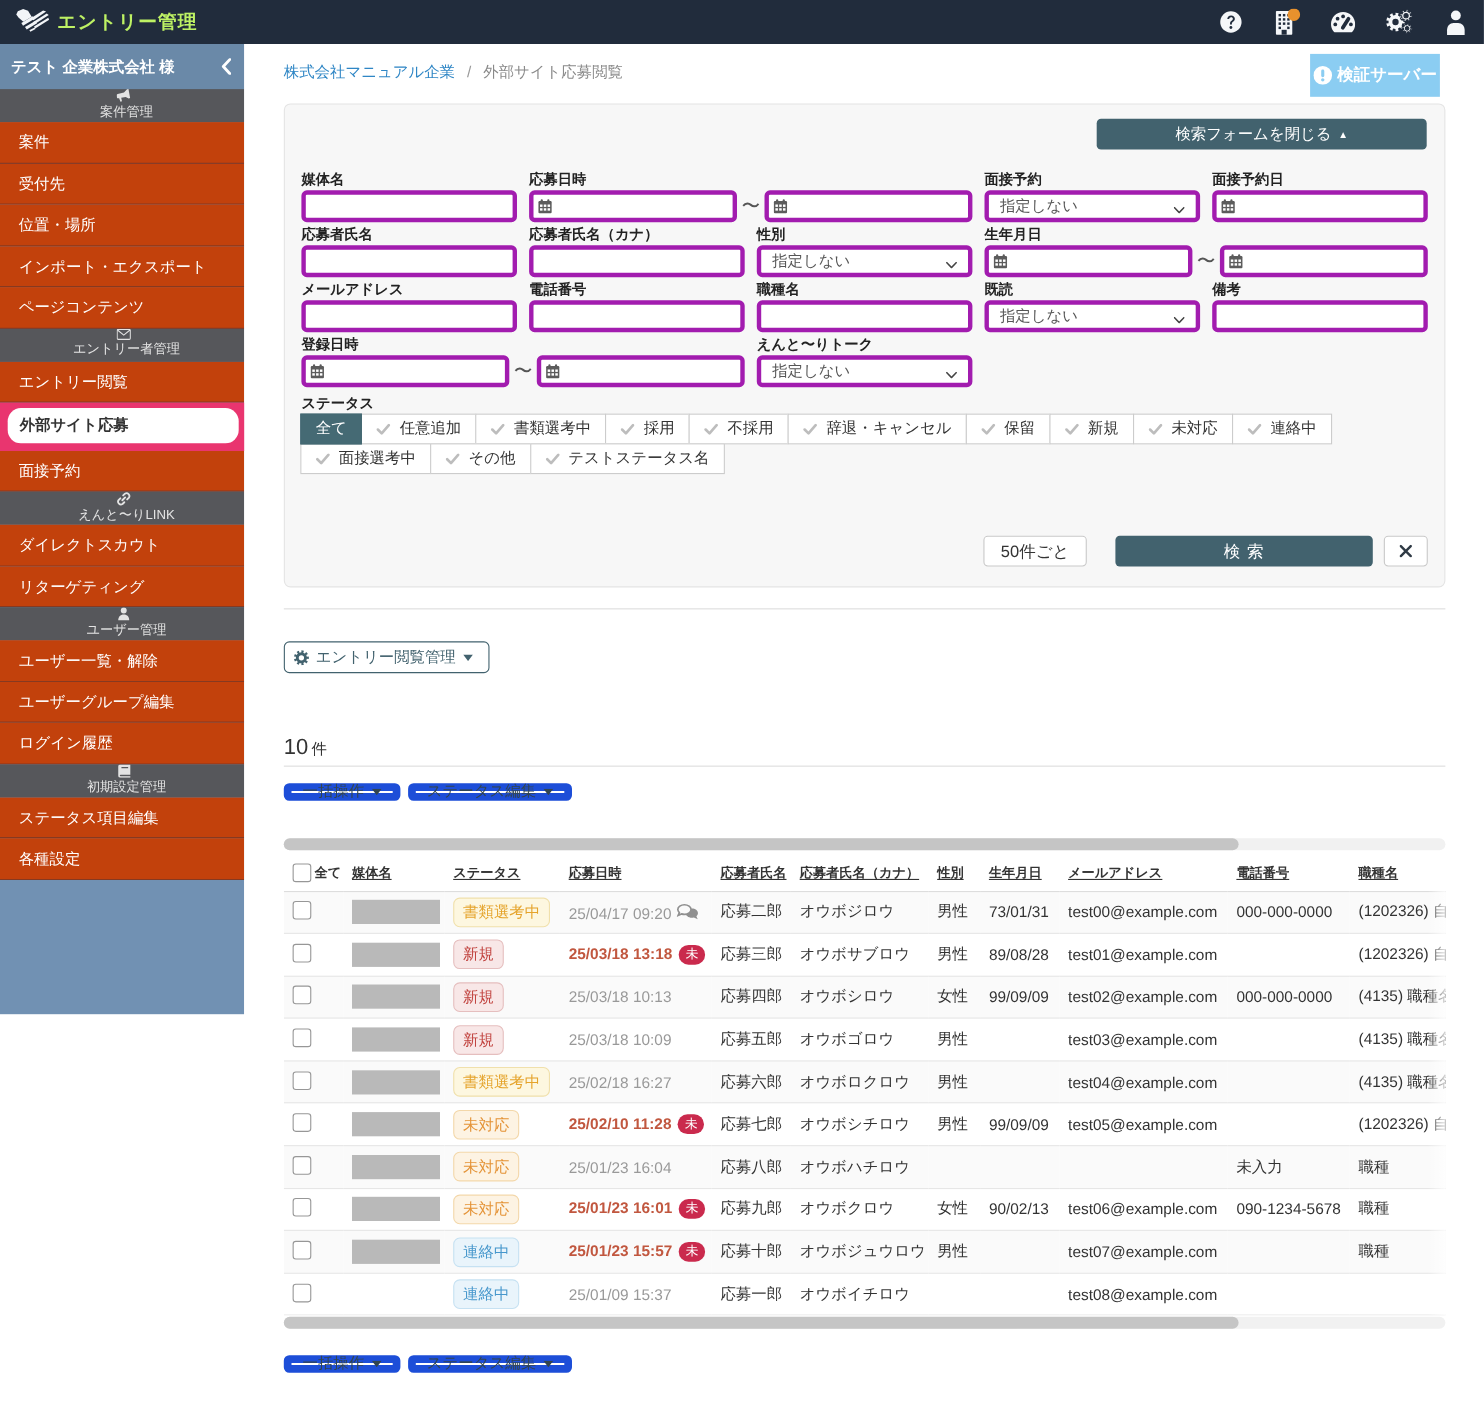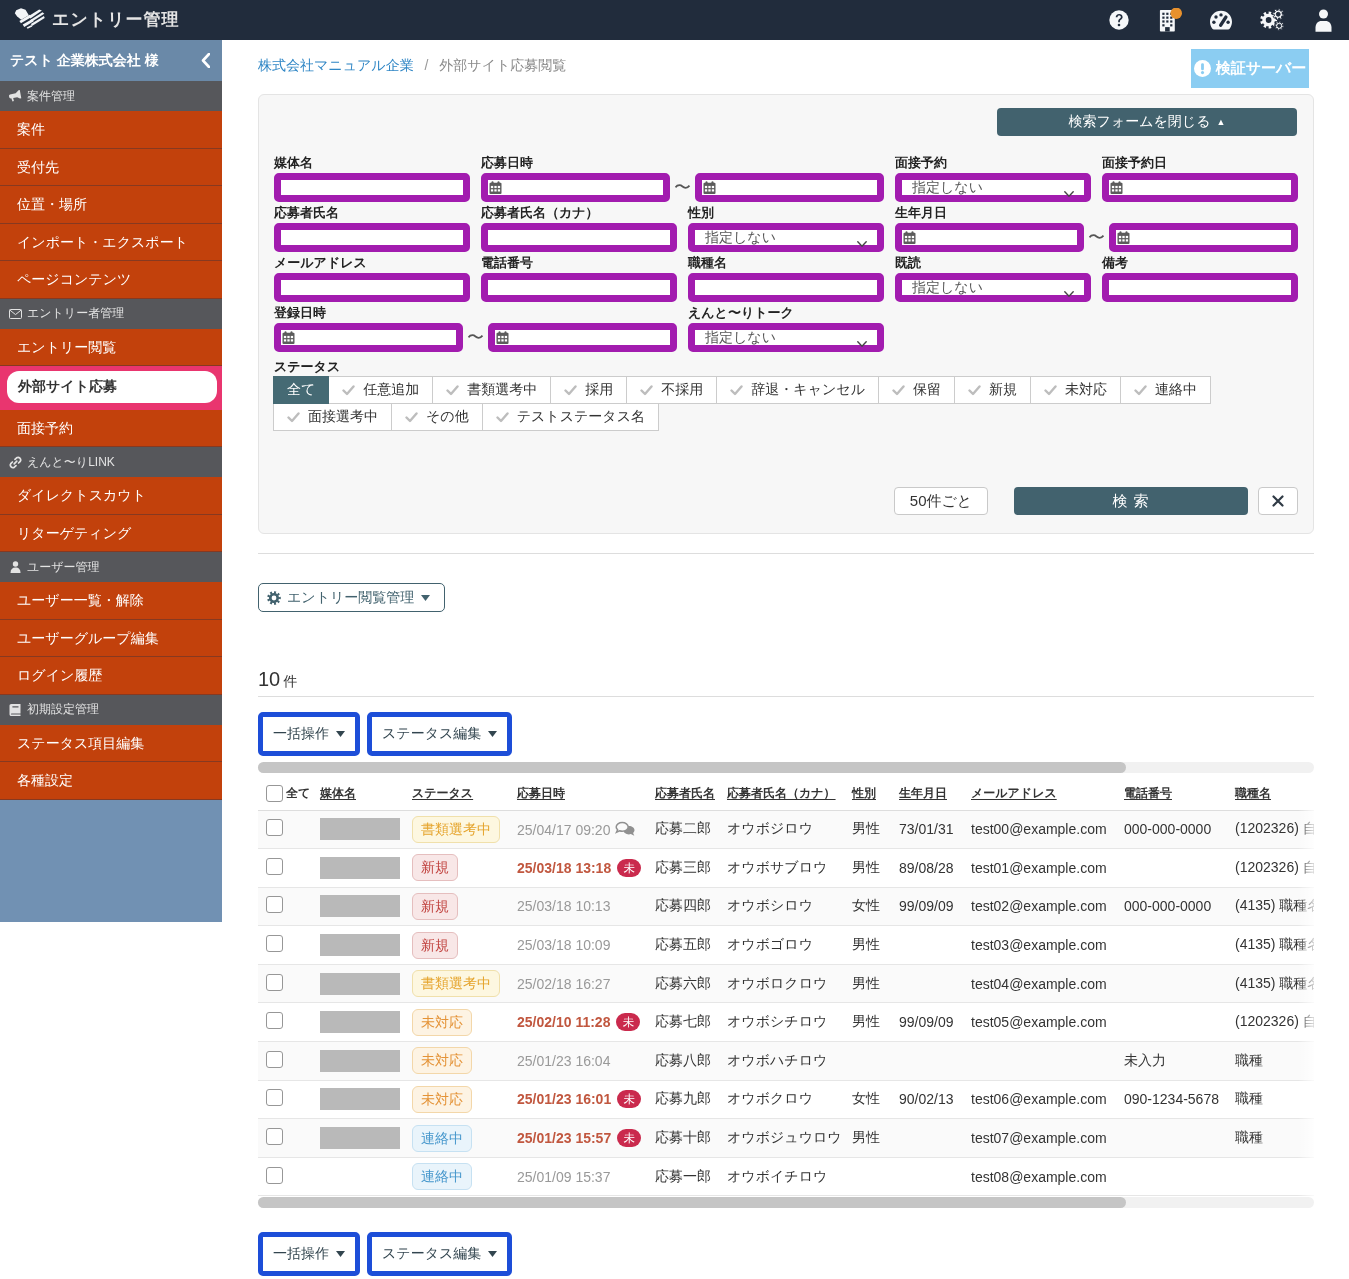--- a/index.html
+++ b/index.html
@@ -10,7 +10,7 @@
 
 .topbar { position:absolute; left:0; top:0; width:1349px; height:40px; background:#212c3c; display:flex; align-items:center; }
 .logo { position:absolute; left:14px; top:7px; }
-.app-title { position:absolute; left:52px; top:0; line-height:40px; color:#e5e5e5; font-size:17px; font-weight:600; letter-spacing:1px; }
+.app-title { position:absolute; left:52px; top:0; line-height:40px; color:#bef264; font-size:17px; font-weight:600; letter-spacing:1px; }
 .top-icons { position:absolute; right:0; top:0; height:40px; display:flex; align-items:center; padding-right:14px; }
 .top-icon { width:24px; height:40px; display:flex; align-items:center; justify-content:center; margin-left:27px; cursor:pointer; position:relative; }
 

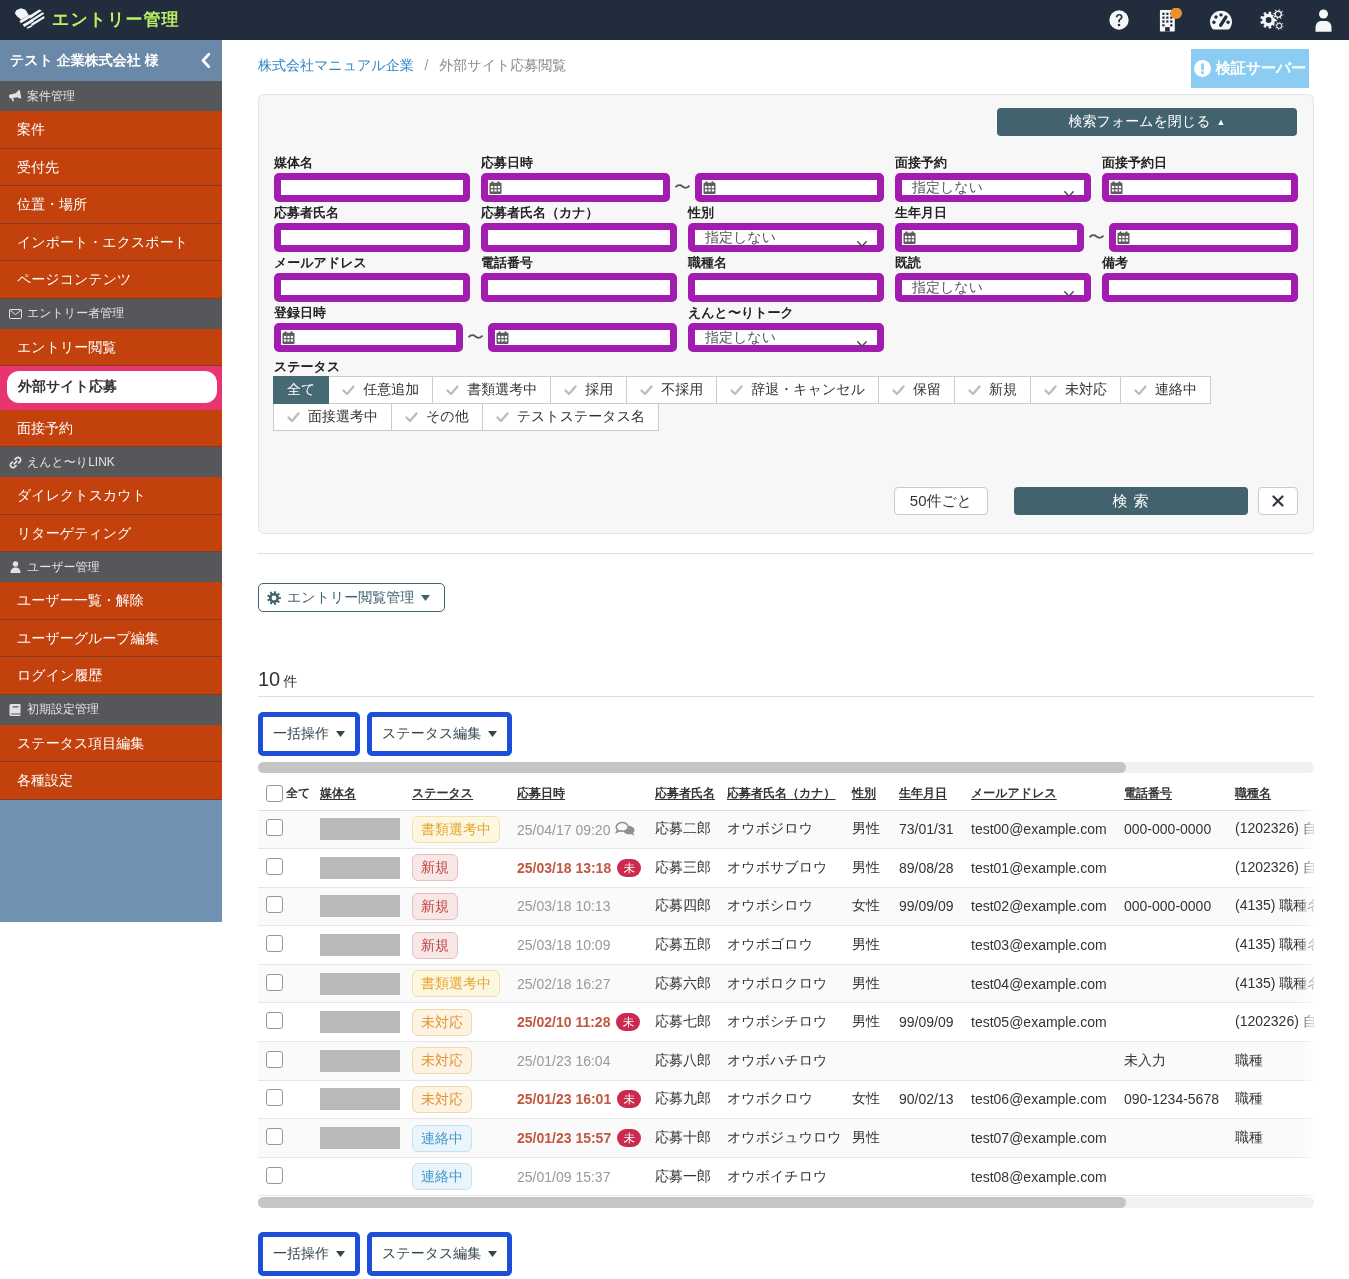--- a/index.html
+++ b/index.html
@@ -18,7 +18,7 @@
 .sidebar { position:absolute; left:0; top:40px; width:222px; height:882px; background:#7191b3; }
 .side-head { height:41px; background:#6a89a8; color:#fff; font-size:14px; font-weight:700; display:flex; align-items:center; padding:0 12px 0 10px; }
 .side-head .sh-label { flex:1; }
-.side-section { height:30px; background:#56575b; color:#e3e3e3; font-size:12px; display:flex; align-items:center; padding-left:8px; }
+.side-section { height:30px; background:#56575b; color:#e3e3e3; font-size:12px; display:flex; align-items:center; padding-left:8px;flex-direction:column; }
 .side-section .sec-icon { width:14px; margin-right:5px; display:flex; justify-content:center; }
 .side-item { height:37.5px; line-height:36.5px; background:#c2410c; color:#fff; font-size:14px; padding-left:17px; border-bottom:1px solid rgba(24,44,74,.35); cursor:pointer; white-space:nowrap; }
 .side-item-selected { height:43.5px; background:#e9356f; padding:5px 8px 7px 7px; width:225px; cursor:pointer; }

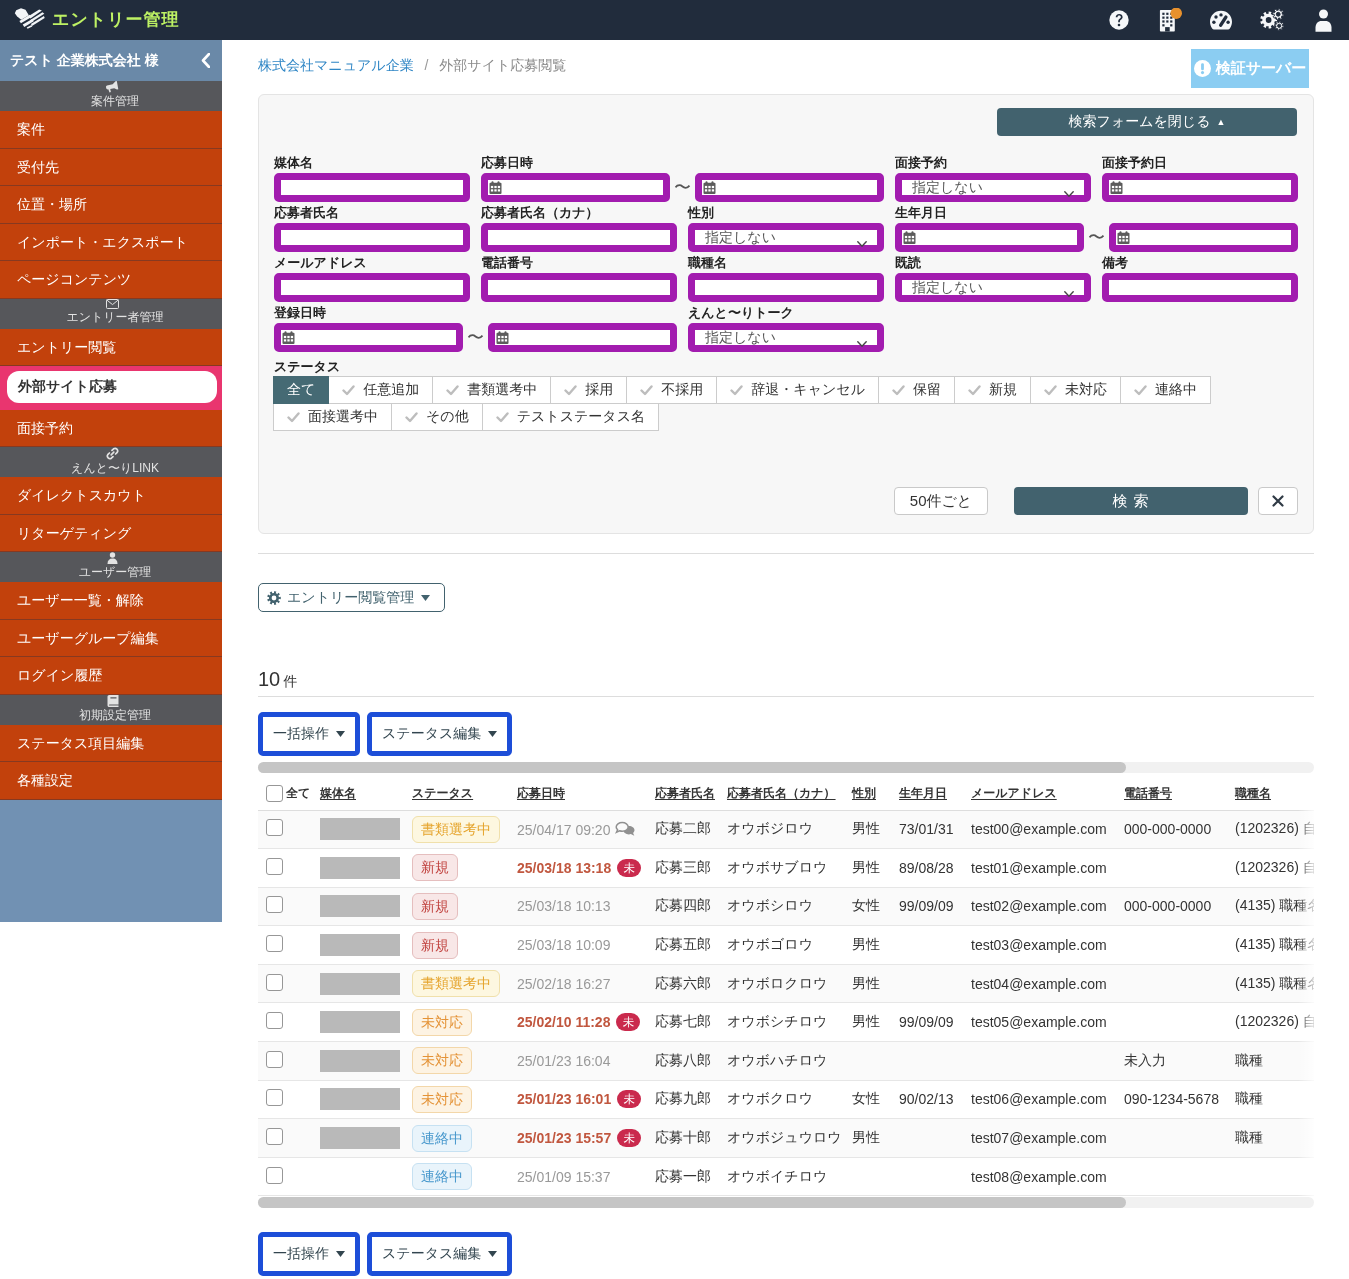--- a/index.html
+++ b/index.html
@@ -41,7 +41,7 @@
 .fld { }
 .fld.span2 { grid-column:span 2; }
 .fld label { display:block; font-size:13px; font-weight:700; color:#222; line-height:13px; margin-bottom:4px; }
-.inp, .sel, .dinp { height:29px; width:100%; border:7px solid #a21caf; border-radius:5px; background:#fff; }
+.inp, .sel, .dinp { height:29px; width:100%; border:4px solid #a21caf; border-radius:5px; background:#fff; }
 .dwrap { position:relative; }
 .dwrap .dinp { padding-left:28px; }
 .dwrap svg { position:absolute; left:8px; top:8px; }

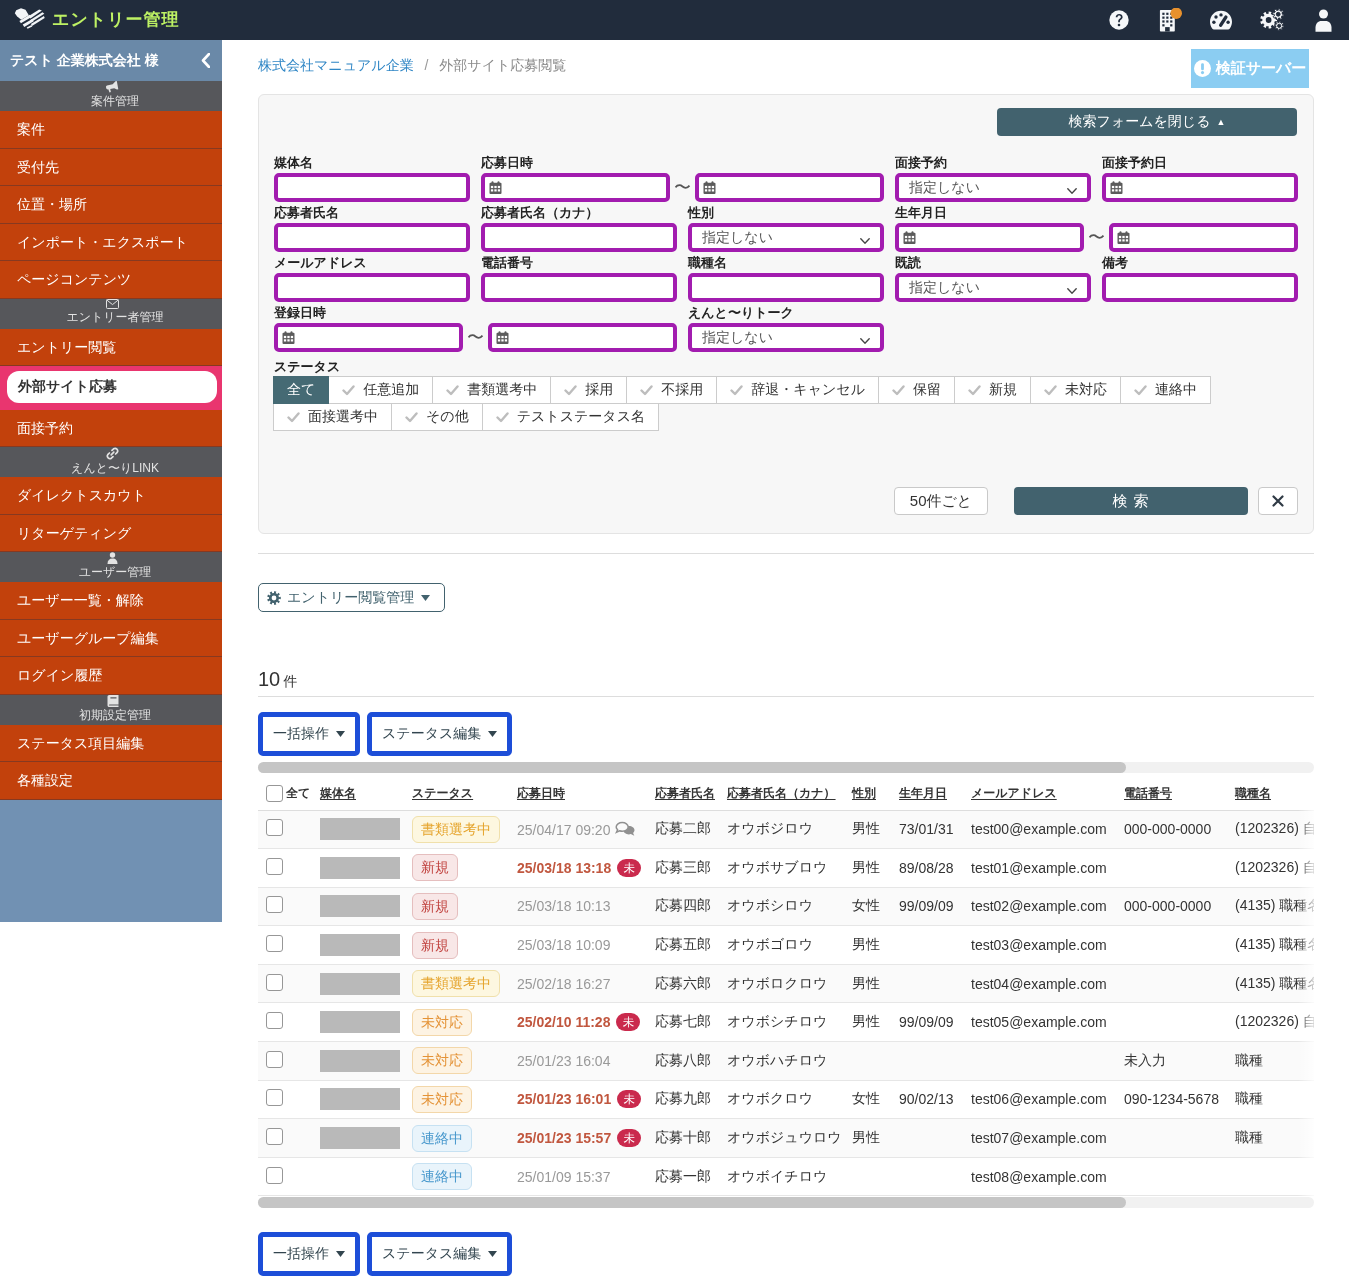--- a/index.html
+++ b/index.html
@@ -72,7 +72,7 @@
 .btnrow { position:absolute; left:36px; display:flex; }
 .btnrow.top { top:672px; }
 .btnrow.bottom { top:1192px; }
-.ghost-btn { height:44px; background:#fff; border:5px solid #1d4ed8; border-radius:5px; color:#32454f; font-size:14px; font-family:inherit; display:flex; align-items:center; padding:0 10px; margin-right:7px; cursor:pointer; }
+.ghost-btn { height:16px; background:#fff; border:7px solid #1d4ed8; border-radius:5px; color:#32454f; font-size:14px; font-family:inherit; display:flex; align-items:center; padding:0 10px; margin-right:7px; cursor:pointer; }
 .ghost-btn .caret { margin-left:7px; }
 
 

